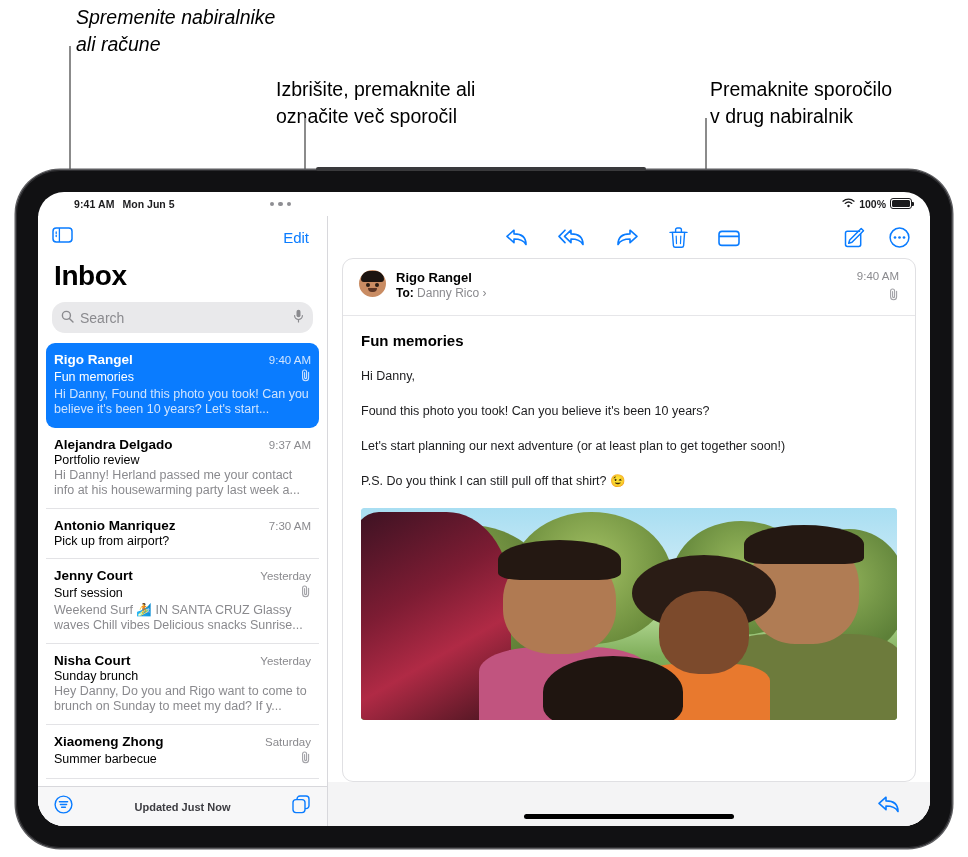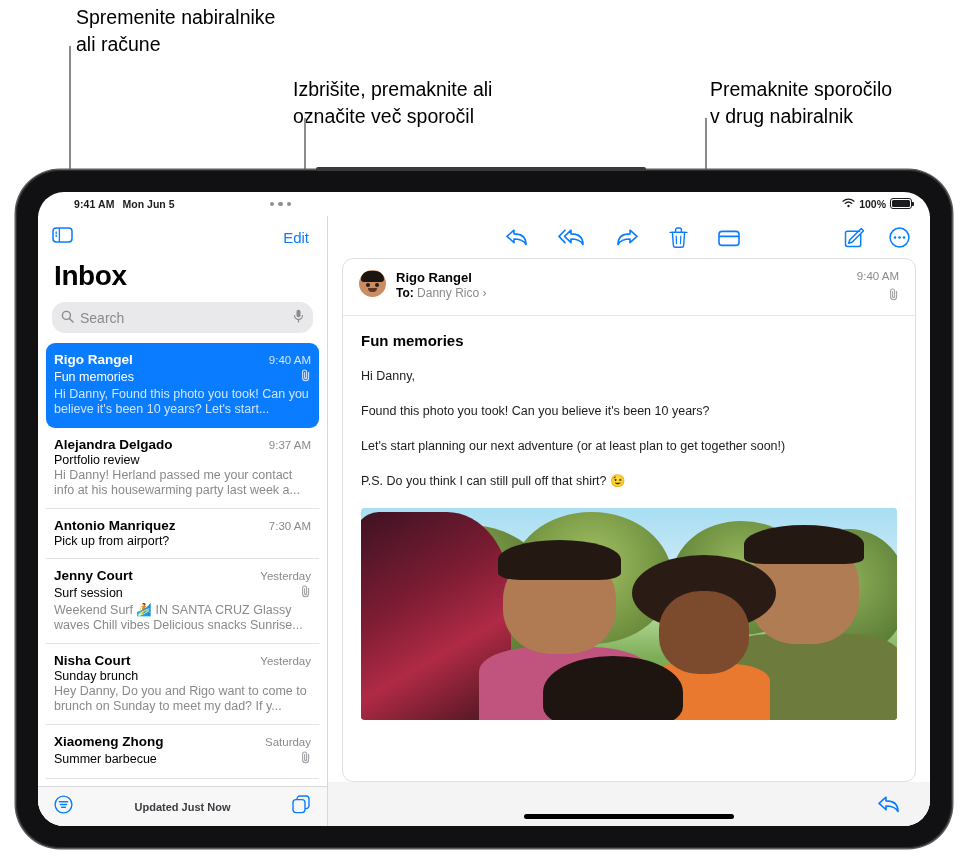--- a/index.html
+++ b/index.html
@@ -19,7 +19,7 @@
     color: #000;
     white-space: pre-line;
   }
-  #callout-0 { left: 76px;  top: 4px;   }
+  #callout-0 { left: 76px;  top: 4px; font-style: italic;   }
   #callout-1 { left: 293px; top: 76px;  }
   #callout-2 { left: 710px; top: 76px;  }
   .leader {

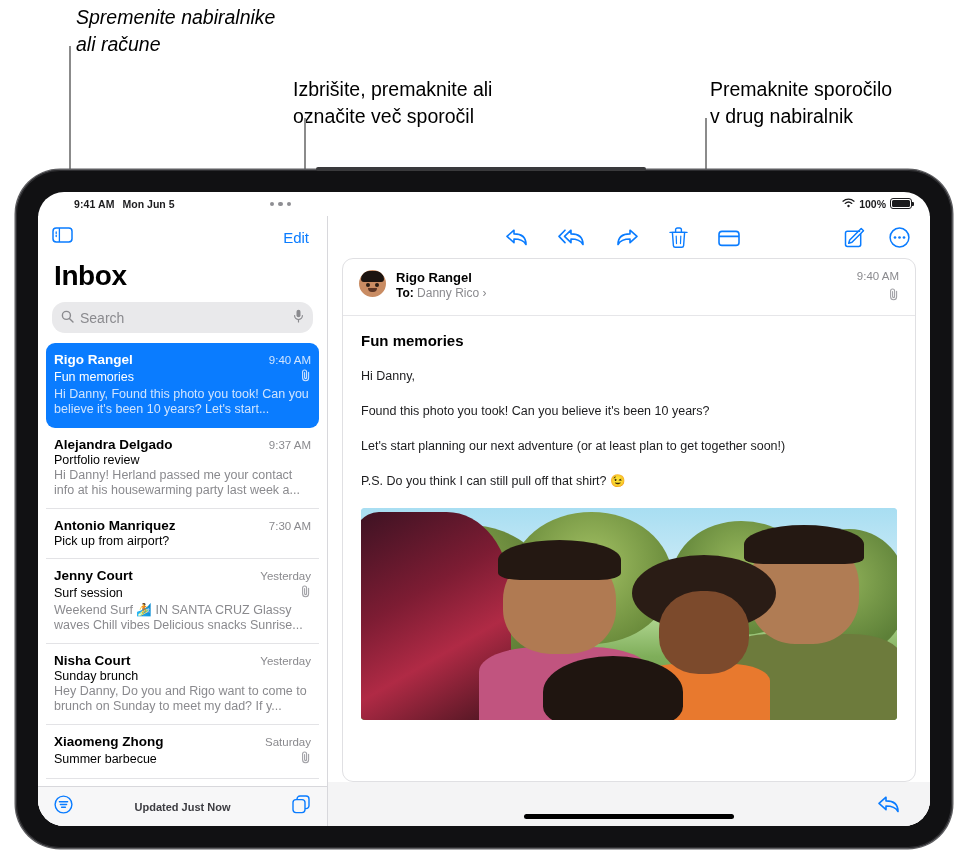--- a/index.html
+++ b/index.html
@@ -20,7 +20,7 @@
     white-space: pre-line;
   }
   #callout-0 { left: 76px;  top: 4px; font-style: italic;   }
-  #callout-1 { left: 293px; top: 76px;  }
+  #callout-1 { left: 276px; top: 76px;  }
   #callout-2 { left: 710px; top: 76px;  }
   .leader {
     position: absolute;

